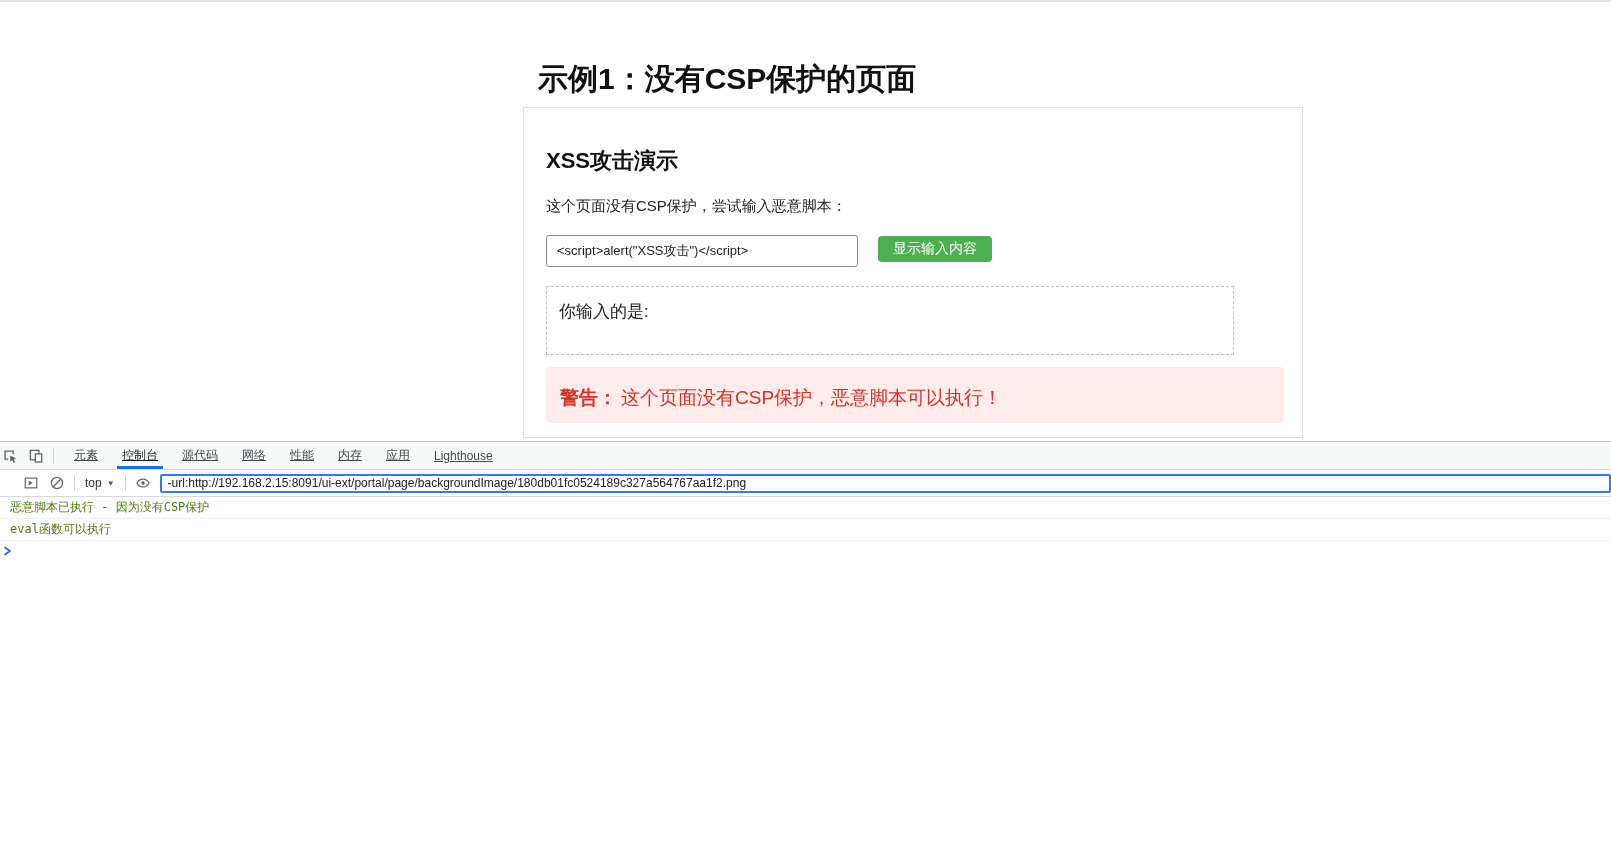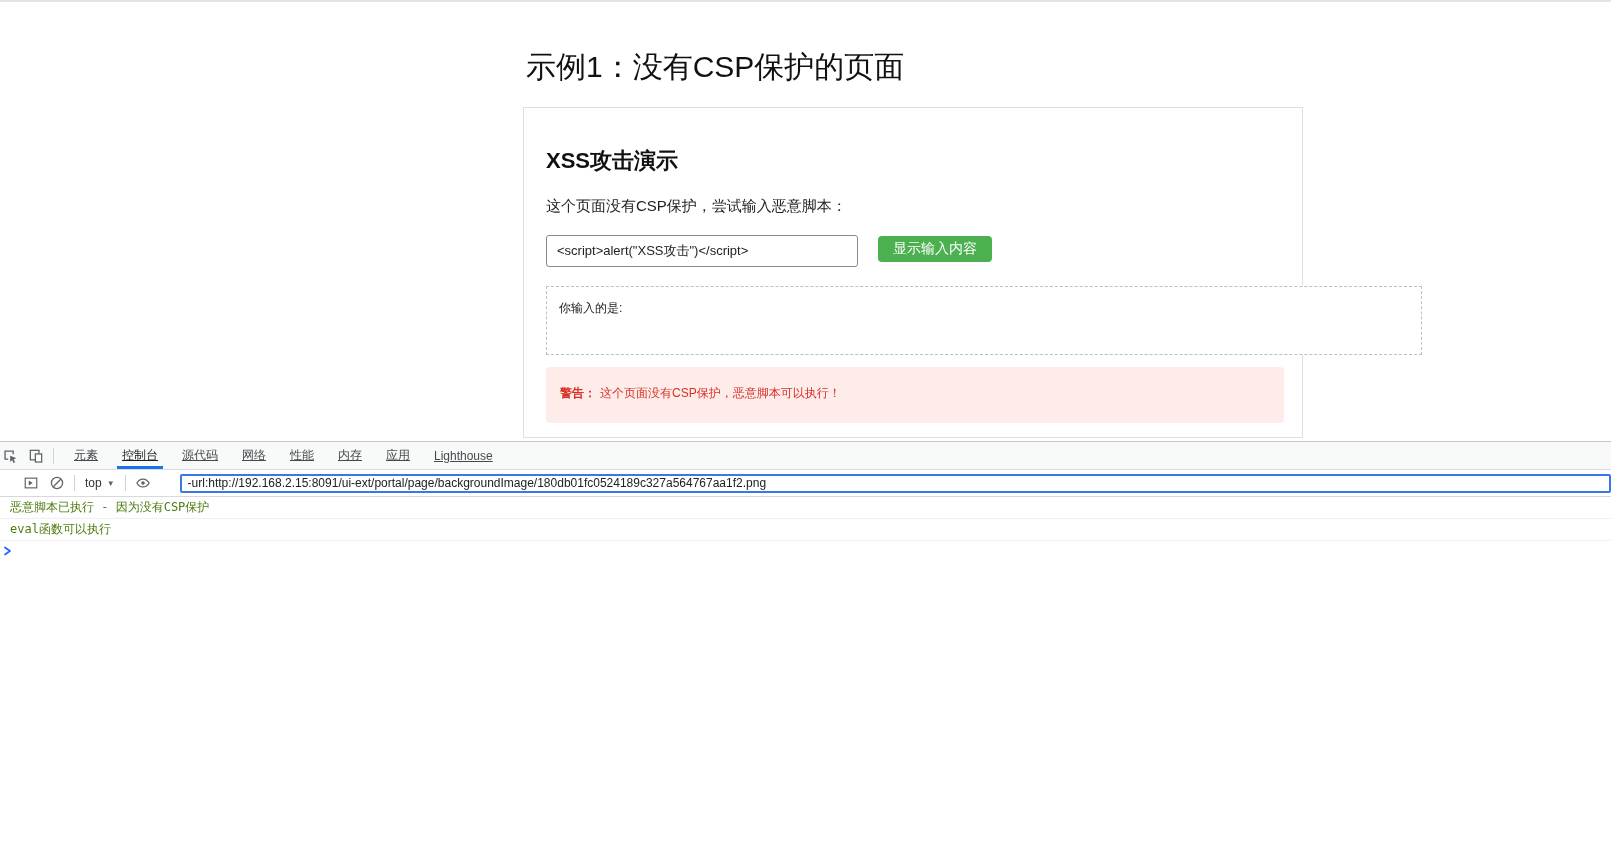--- a/index.html
+++ b/index.html
@@ -9,7 +9,7 @@
   .top-edge { position: absolute; top: 0; left: 0; right: 0; height: 2px; background: #e2e4e9; }
 
   
-  .page-title { position: absolute; left: 526px; top: 47px; margin: 0; font-size: 30px; font-weight: normal; color: #111; white-space: nowrap; }
+  .page-title { position: absolute; left: 526px; top: 47px; margin: 12px; font-size: 30px; font-weight: bold; color: #111; white-space: nowrap; }
 
   .demo-card { position: absolute; left: 523px; top: 107px; width: 780px; height: 331px; background: #fff; border: 1px solid #dcdfe3; border-radius: 0; }
   .card-heading { position: absolute; left: 22px; top: 38px; margin: 0; font-size: 22px; font-weight: bold; color: #111; }

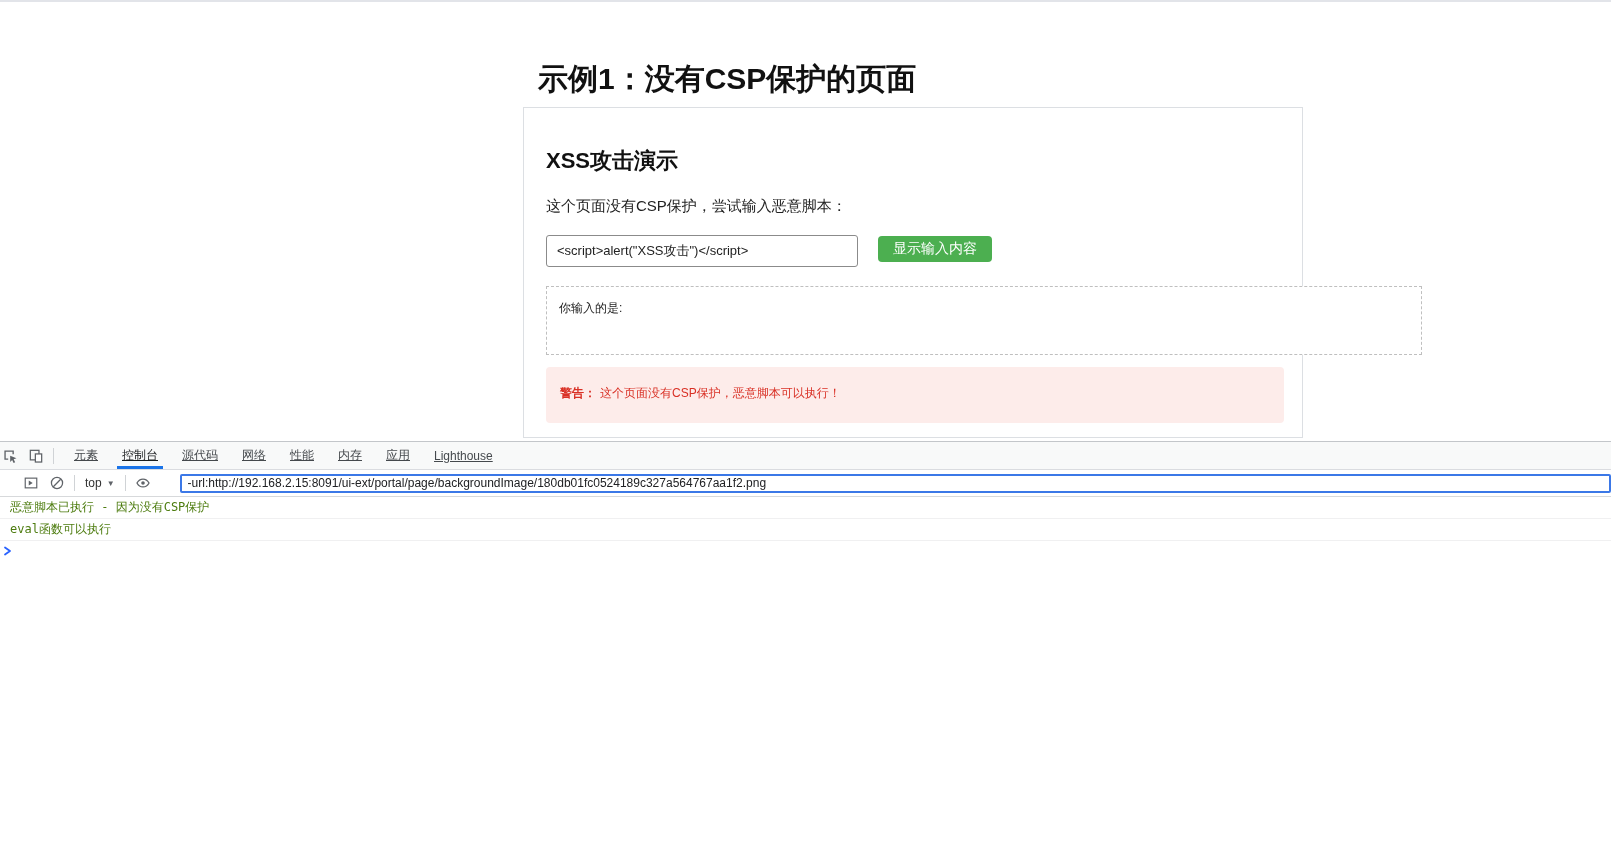--- a/index.html
+++ b/index.html
@@ -16,7 +16,7 @@
   .card-desc { position: absolute; left: 22px; top: 89px; font-size: 15px; color: #222; }
   .xss-input { position: absolute; left: 22px; top: 127px; width: 312px; height: 32px; border: 1px solid #8b8b8b; border-radius: 3px; padding: 0 10px; font-size: 13px; color: #222; font-family: "Liberation Sans", sans-serif; background: #fff; }
   .show-btn { position: absolute; left: 354px; top: 128px; height: 26px; padding: 0 15px; background: #4caf50; border: none; border-radius: 4px; color: #fff; font-size: 14px; font-family: "Liberation Sans", sans-serif; cursor: pointer; text-align: right; }
-  .output-box { position: absolute; left: 22px; top: 178px; width: 876px; height: 69px; border: 1px dashed #bfbfbf; padding: 13px 12px; font-size: 12px; color: #222; background: #fff; }
+  .output-box { position: absolute; left: 22px; top: 178px; width: 688px; height: 69px; border: 1px dashed #bfbfbf; padding: 13px 12px; font-size: 17px; color: #222; background: #fff; }
   .warning-box { position: absolute; left: 22px; top: 259px; width: 738px; height: 56px; background: #fdecea; border-radius: 4px; padding: 18px 14px; font-size: 12px; color: #d93025; }
   .warning-box .warn-prefix { font-weight: bold; margin-right: 4px; }
 

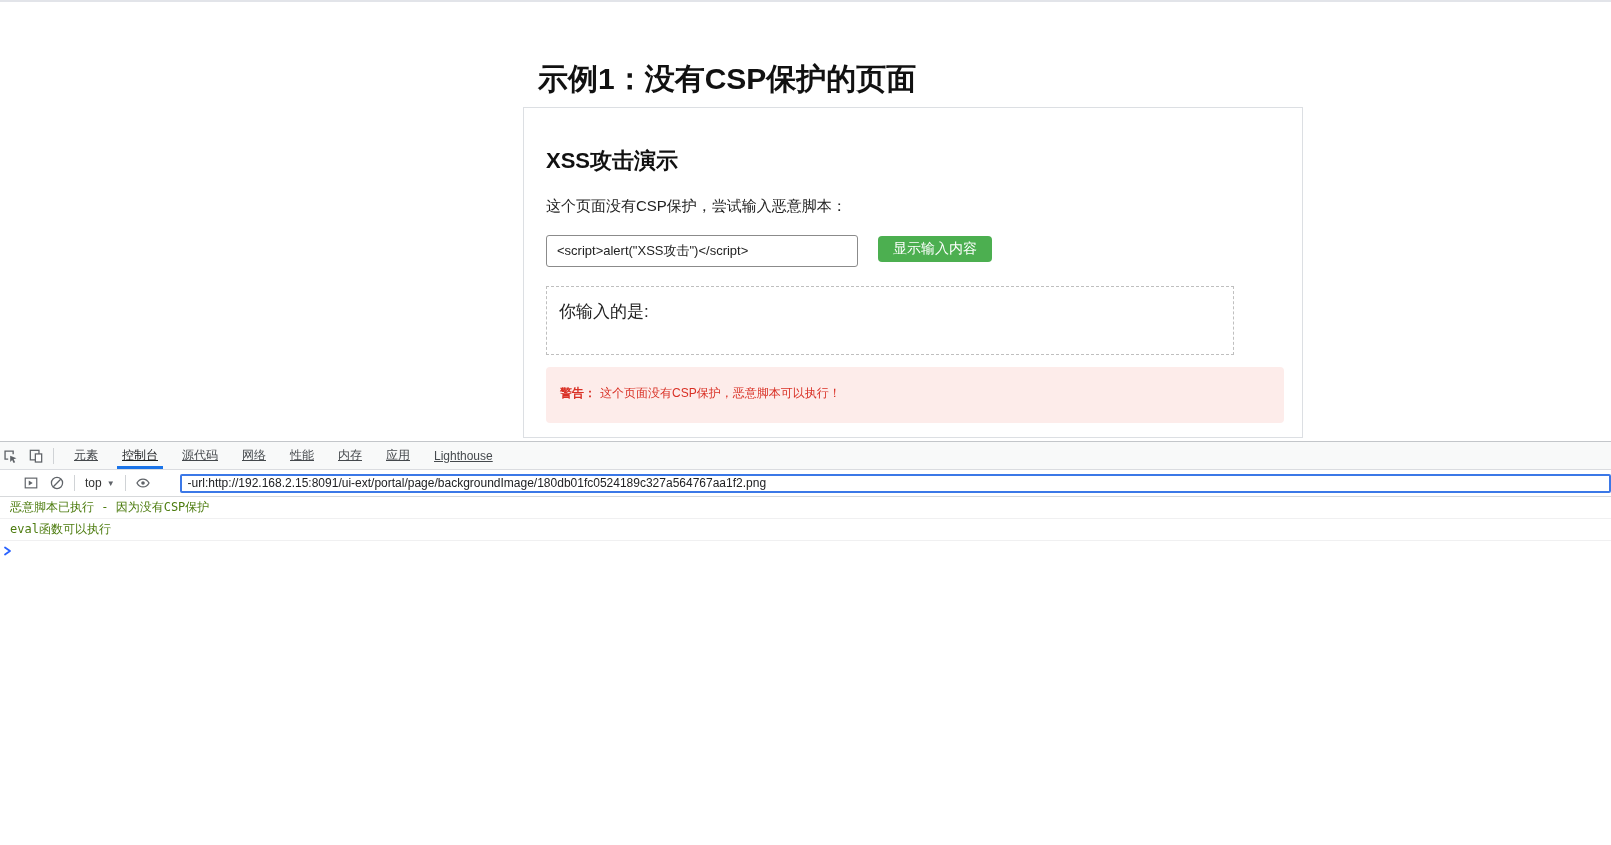--- a/index.html
+++ b/index.html
@@ -17,7 +17,7 @@
   .xss-input { position: absolute; left: 22px; top: 127px; width: 312px; height: 32px; border: 1px solid #8b8b8b; border-radius: 3px; padding: 0 10px; font-size: 13px; color: #222; font-family: "Liberation Sans", sans-serif; background: #fff; }
   .show-btn { position: absolute; left: 354px; top: 128px; height: 26px; padding: 0 15px; background: #4caf50; border: none; border-radius: 4px; color: #fff; font-size: 14px; font-family: "Liberation Sans", sans-serif; cursor: pointer; text-align: right; }
   .output-box { position: absolute; left: 22px; top: 178px; width: 688px; height: 69px; border: 1px dashed #bfbfbf; padding: 13px 12px; font-size: 17px; color: #222; background: #fff; }
-  .warning-box { position: absolute; left: 22px; top: 259px; width: 738px; height: 56px; background: #fdecea; border-radius: 4px; padding: 18px 14px; font-size: 12px; color: #d93025; }
+  .warning-box { position: absolute; left: 22px; top: 259px; width: 738px; height: 56px; background: #fdecea; border-radius: 4px; padding: 18px 14px; font-size: 19px; color: #d93025; }
   .warning-box .warn-prefix { font-weight: bold; margin-right: 4px; }
 
   

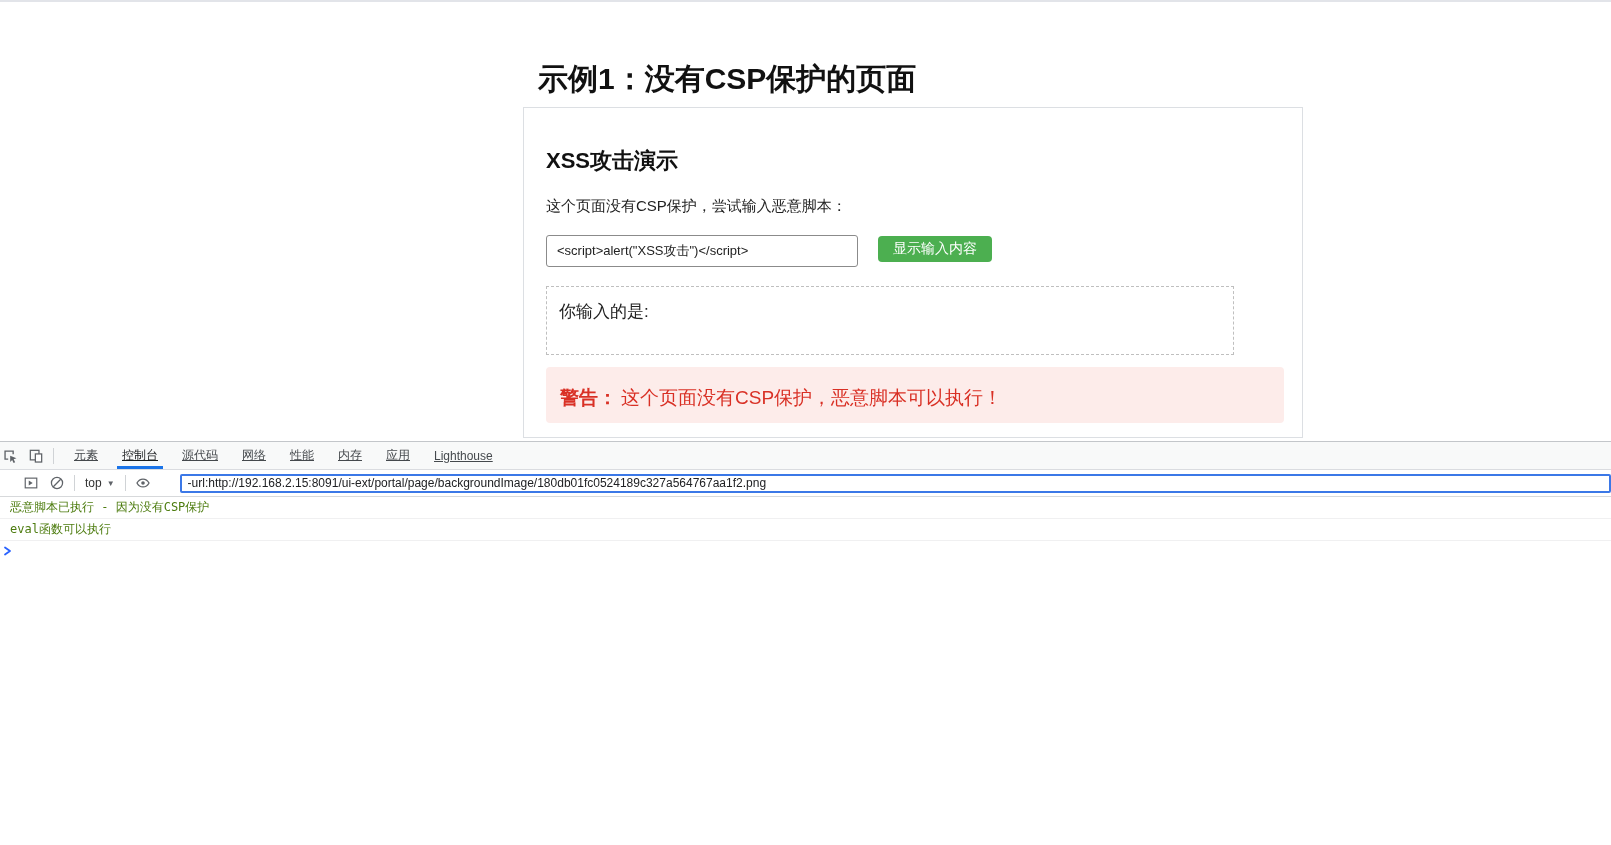--- a/index.html
+++ b/index.html
@@ -34,7 +34,7 @@
   .dt-toolbar { display: flex; align-items: center; height: 27px; border-bottom: 1px solid #d7d9db; padding: 0 0 0 18px; background: #fff; }
   .top-select { display: flex; align-items: center; gap: 5px; padding: 0 6px; font-size: 12px; color: #333; cursor: pointer; white-space: nowrap; }
   .dd-arrow { font-size: 8px; color: #5f6368; }
-  .filter-input { flex: 1; height: 19px; margin-left: 24px; border: 2px solid #3b78e7; border-radius: 2px; padding: 0 6px; font-size: 12px; color: #202124; font-family: "Liberation Sans", sans-serif; outline: none; background: #fff; }
+  .filter-input { flex: 1; height: 19px; margin-left: 4px; border: 2px solid #3b78e7; border-radius: 2px; padding: 0 6px; font-size: 12px; color: #202124; font-family: "Liberation Sans", sans-serif; outline: none; background: #fff; }
 
   .console-area { font-family: "DejaVu Sans Mono", monospace; font-size: 12px; color: #4d7c0f; }
   .console-row { padding: 3px 8px 3px 10px; line-height: 15px; border-bottom: 1px solid #f0f0f1; white-space: pre; }

